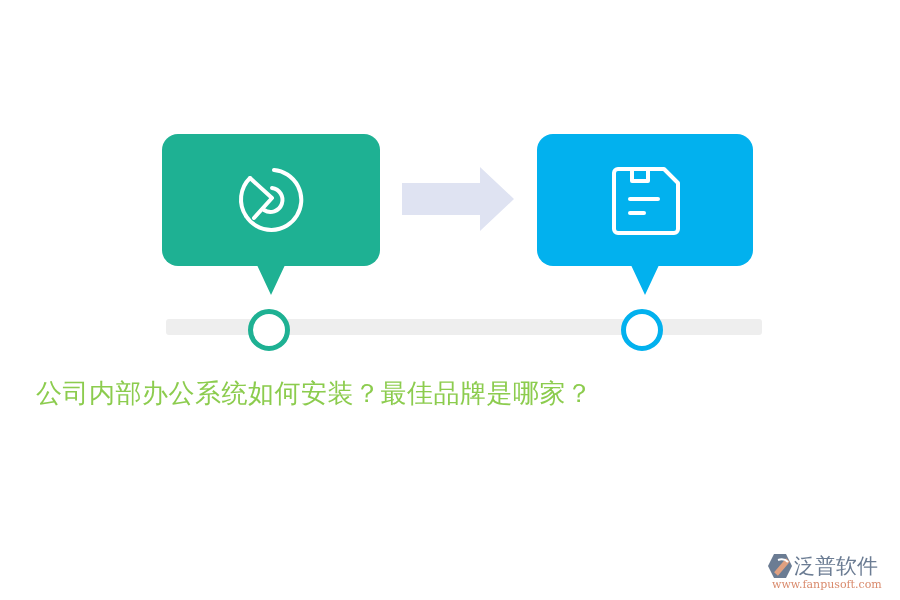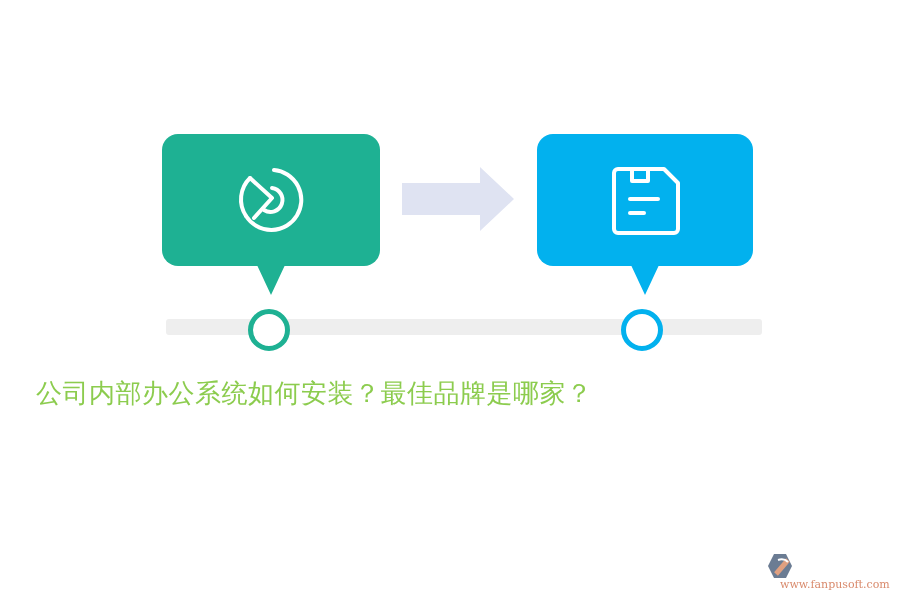--- a/index.html
+++ b/index.html
@@ -65,6 +65,7 @@
     <path d="M10 20 L22 6" stroke="#e0a080" stroke-width="5"></path>
     <path d="M12 6 Q18 4 22 8" stroke="#ffffff" stroke-width="2" fill="none"></path>
   </svg>
+  <span class="logo-name">泛普软件</span>
   <span class="logo-url">www.fanpusoft.com</span>
 </div>
 

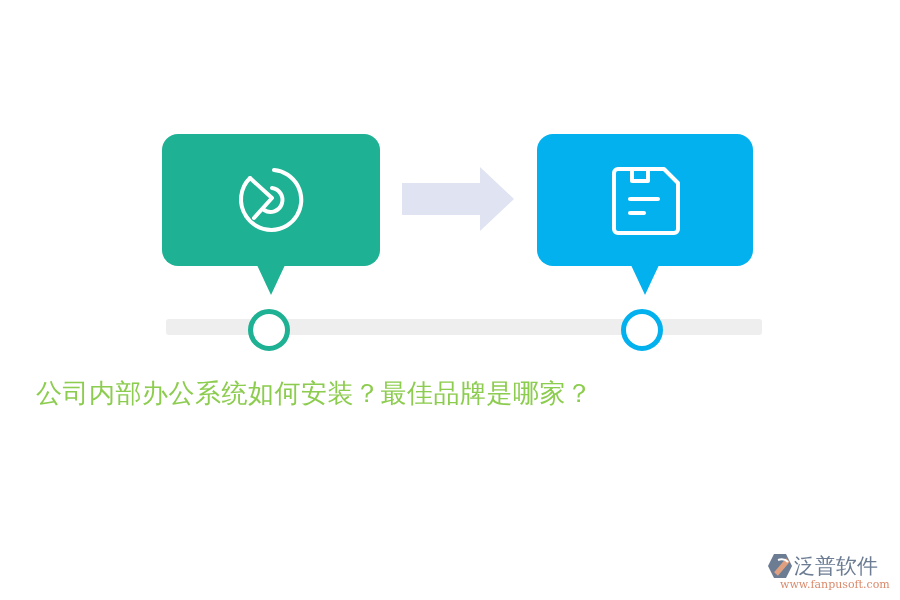--- a/index.html
+++ b/index.html
@@ -22,7 +22,7 @@
   .logo { position:absolute; left:766px; top:552px; width:130px; height:40px; }
   .logo-mark { position:absolute; left:0; top:2px; width:26px; height:24px; }
   .logo-name { position:absolute; left:28px; top:0; font-size:21px; color:#6b7c93; font-family:"DejaVu Sans", sans-serif; white-space:nowrap; }
-  .logo-url { position:absolute; left:6px; top:26px; font-size:11px; color:#d98a6c; font-family:"DejaVu Serif", serif; white-space:nowrap;margin-left:8px; }
+  .logo-url { position:absolute; left:6px; top:26px; font-size:11px; color:#d98a6c; font-family:"DejaVu Serif", serif; white-space:nowrap; }
 </style>
 </head>
 <body>

